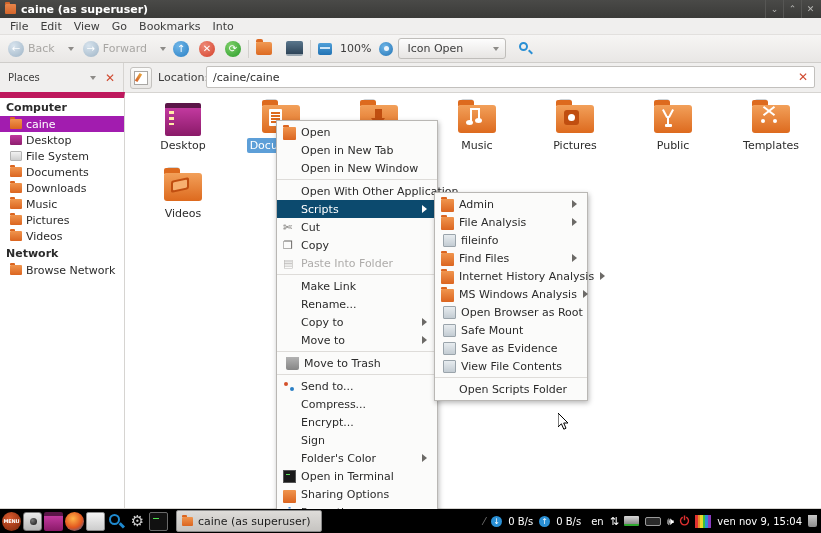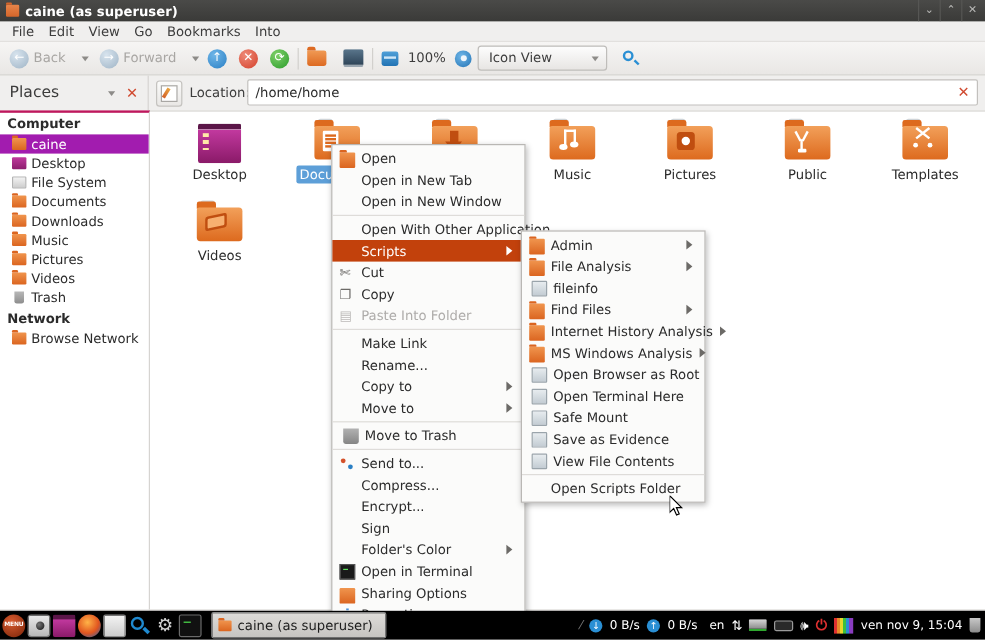--- a/index.html
+++ b/index.html
@@ -283,7 +283,7 @@
     <span class="zoomlbl">100%</span>
     <span class="gear-ic"></span>
     <div class="combo">
-      <span>Icon View</span>
+      <span>Icon Open</span>
       <span class="caret" style="margin-right:2px"></span>
     </div>
     <span class="search-ic"></span>

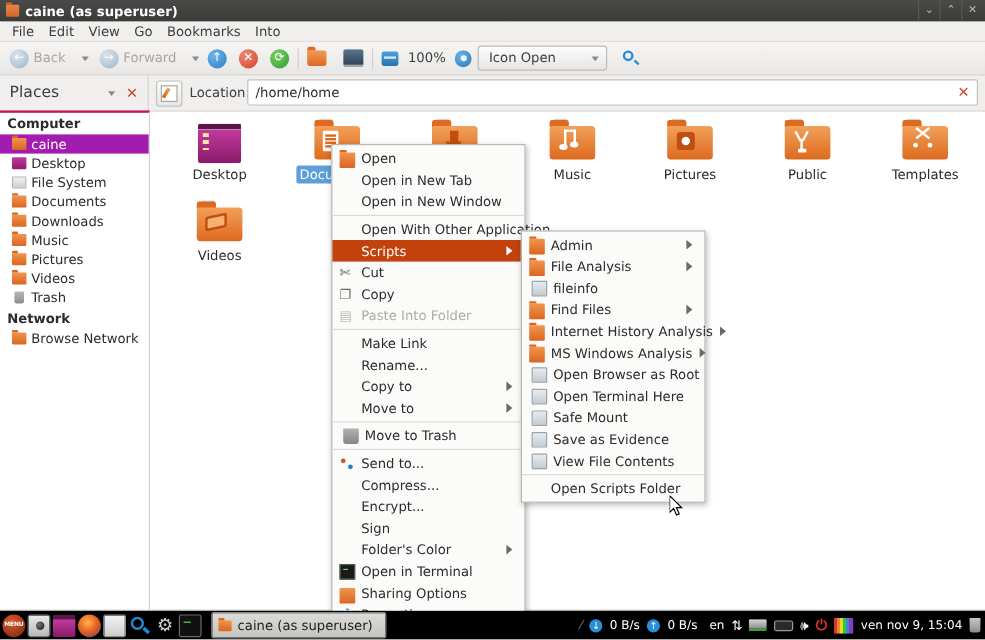--- a/index.html
+++ b/index.html
@@ -85,7 +85,7 @@
     position:absolute;left:0;top:0;width:124px;height:29px;display:flex;align-items:center;
     box-sizing:border-box;padding-left:8px;border-right:1px solid #d6d4d1;
   }
-  .places-head .t{font-size:13px;color:#3c3c3c;}
+  .places-head .t{font-size:10px;color:#3c3c3c;}
   .places-head .caret2{margin-left:auto;width:0;height:0;border-left:3px solid transparent;
     border-right:3px solid transparent;border-top:4px solid #8d8b88;}
   .xbtn{color:#d04a30;font-weight:bold;font-size:12px;margin-left:9px;margin-right:8px;}

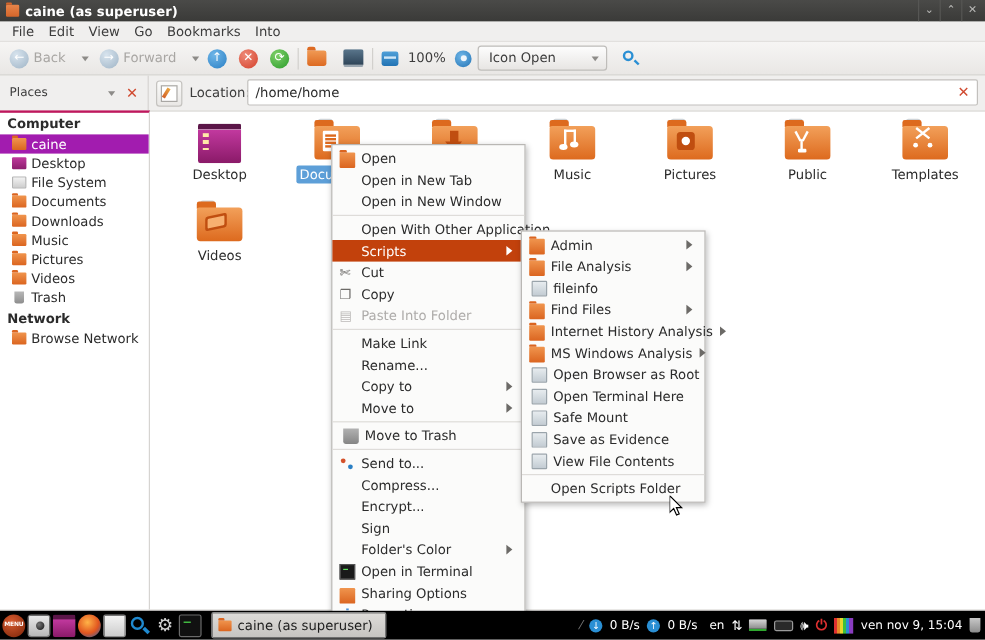--- a/index.html
+++ b/index.html
@@ -300,7 +300,7 @@
     </div>
     <div class="loclbl">Location:</div>
     <div class="locfield">
-      <span>/home/home</span>
+      <span>/caine/caine</span>
       <span class="clear">✕</span>
     </div>
   </div>

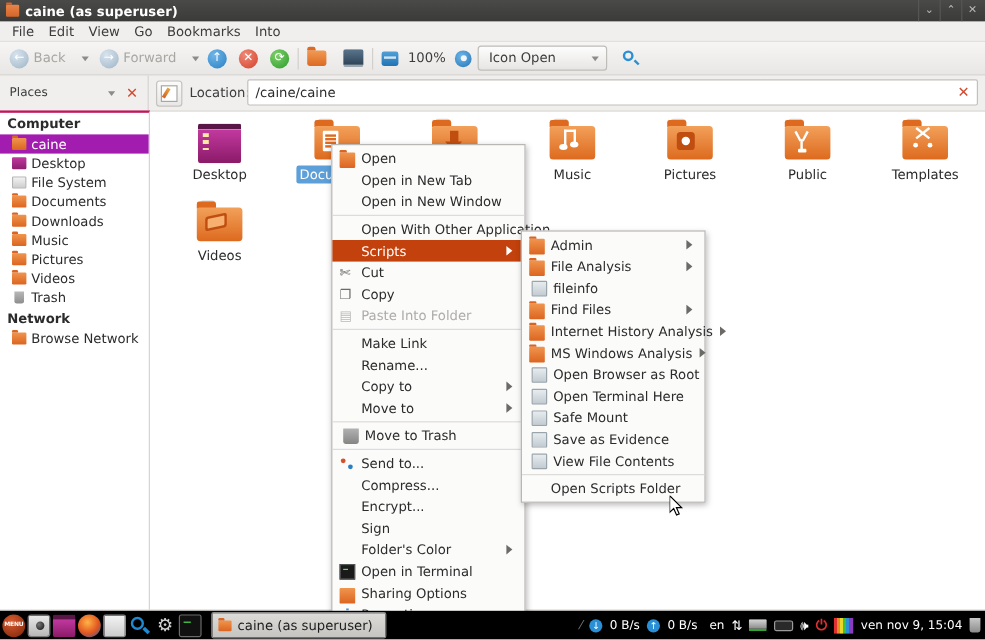--- a/index.html
+++ b/index.html
@@ -107,7 +107,7 @@
   
   .sidebar{
     position:absolute;left:0;top:92px;width:124px;bottom:25px;
-    background:#ffffff;border-right:1px solid #d6d4d1;border-top:2px solid #be185d;
+    background:#ffffff;border-right:1px solid #d6d4d1;border-top:6px solid #be185d;
     overflow:hidden;
   }
   .sb-group{font-weight:bold;font-size:11px;color:#2b2b2b;padding:3px 0 2px 6px;}

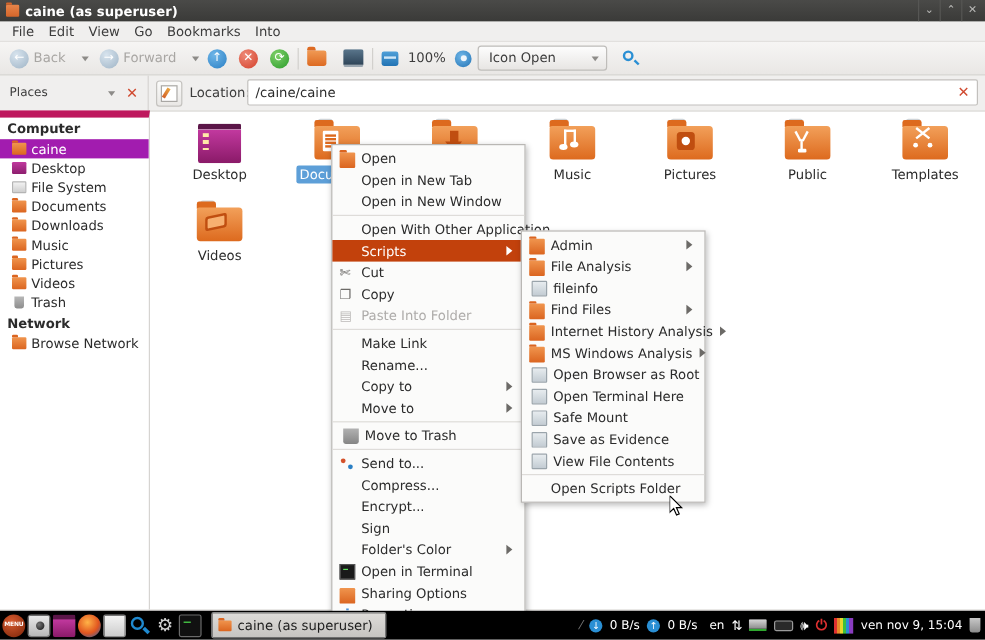--- a/index.html
+++ b/index.html
@@ -160,7 +160,7 @@
     white-space:nowrap;position:relative;}
   .mi .mic{width:13px;height:13px;margin-right:5px;flex:0 0 auto;position:relative;}
   .mi .mtxt{flex:1 1 auto;}
-  .mi.sel{background:#c2410c;color:#ffffff;}
+  .mi.sel{background:#0c4a6e;color:#ffffff;}
   .mi.dis{color:#aeacaa;}
   .mi .arr{width:0;height:0;border-top:4px solid transparent;border-bottom:4px solid transparent;
     border-left:5px solid #6c6a67;margin-left:12px;}

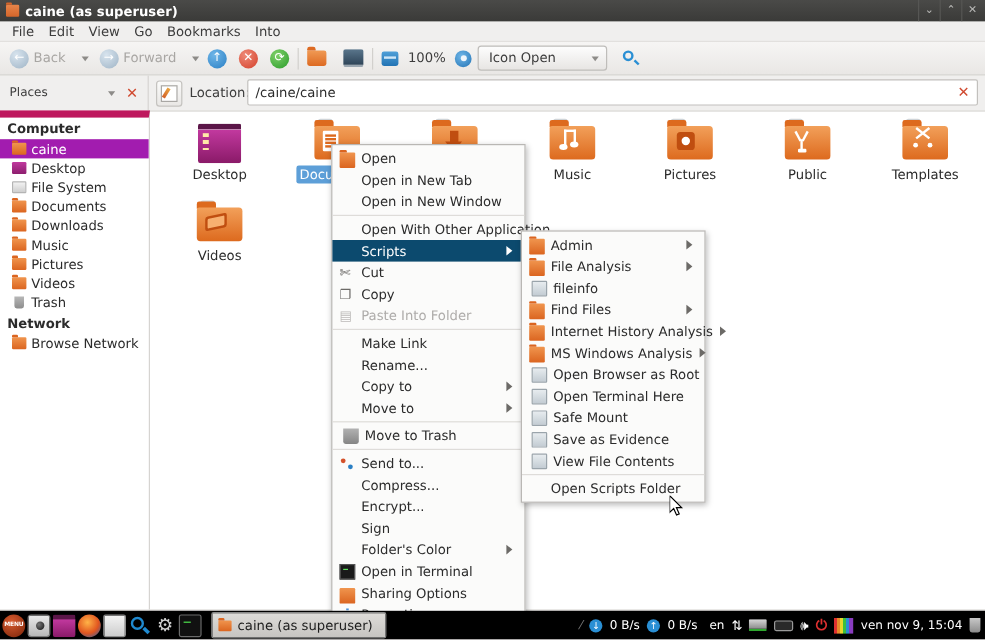--- a/index.html
+++ b/index.html
@@ -339,10 +339,6 @@
       <span class="sb-ico ic-folder"></span>
       <span>Videos</span>
     </div>
-    <div class="sb-item">
-      <span class="sb-ico ic-trash"></span>
-      <span>Trash</span>
-    </div>
     <div class="sb-group">Network</div>
     <div class="sb-item">
       <span class="sb-ico ic-folder"></span>

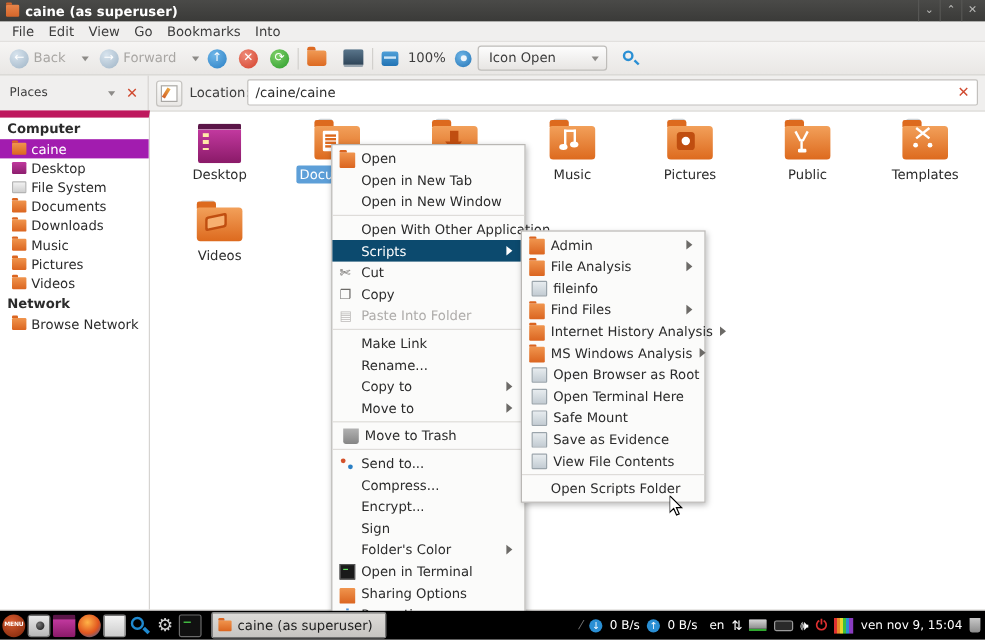--- a/index.html
+++ b/index.html
@@ -582,10 +582,6 @@
     </div>
     <div class="mi">
       <span class="mic mic-doc"></span>
-      <span class="mtxt">Open Terminal Here</span>
-    </div>
-    <div class="mi">
-      <span class="mic mic-doc"></span>
       <span class="mtxt">Safe Mount</span>
     </div>
     <div class="mi">

